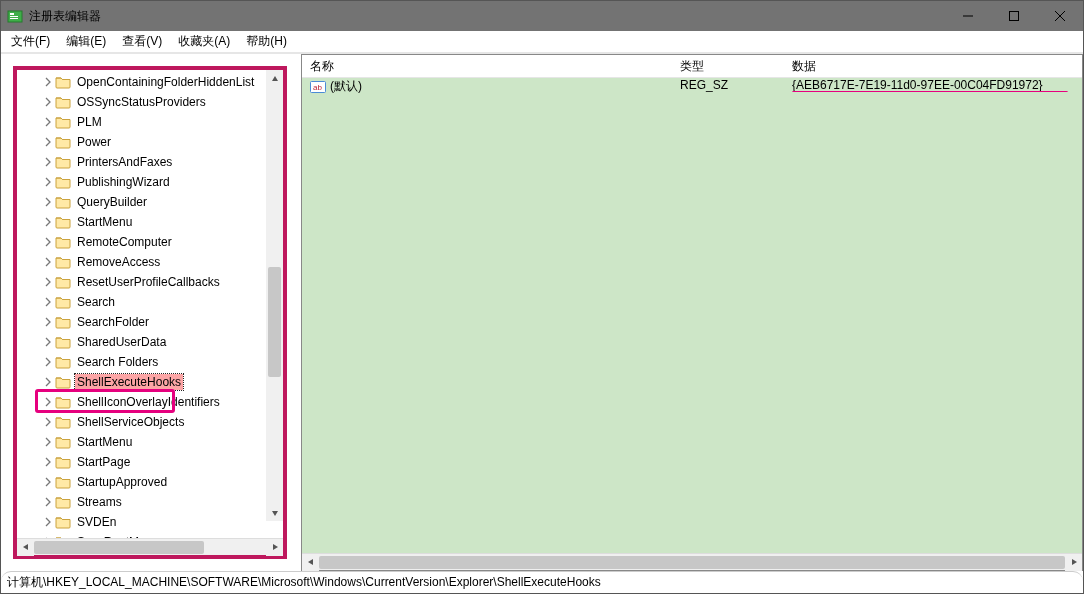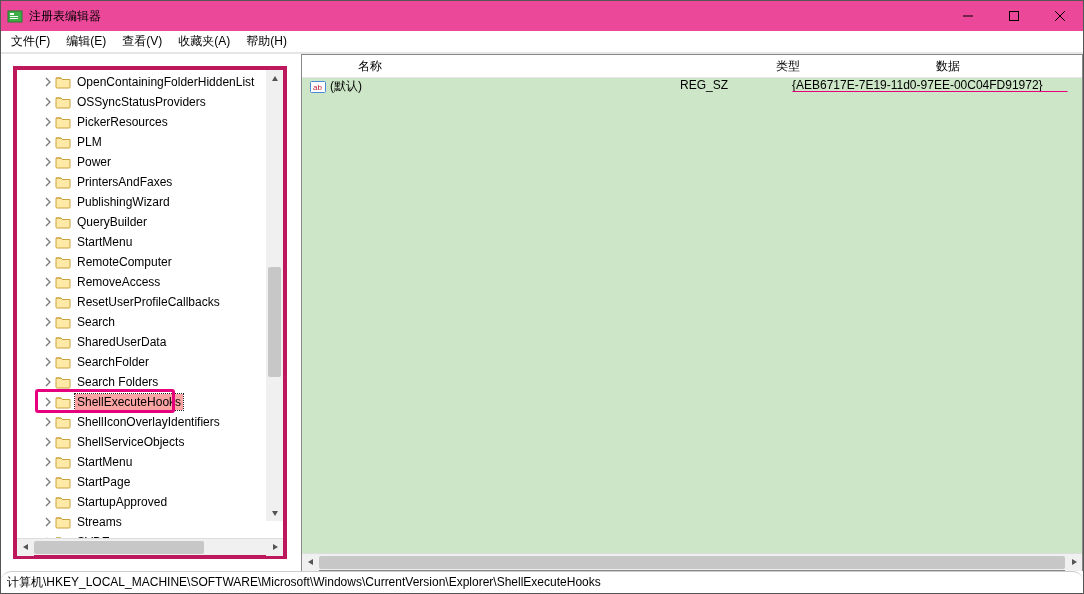--- a/index.html
+++ b/index.html
@@ -5,7 +5,7 @@
   * { box-sizing: border-box; }
   body { margin:0; font-family:"Segoe UI","Microsoft YaHei",Tahoma,sans-serif; font-size:12px; color:#000; background:#fff; overflow:hidden; }
   .window { width:1084px; height:594px; border:1px solid #555; display:flex; flex-direction:column; }
-  .titlebar { height:30px; display:flex; align-items:center; padding-left:6px; background:#ec4899; }
+  .titlebar { height:30px; display:flex; align-items:center; padding-left:6px; background:#737373; }
   .titlebar-icon { width:16px; height:16px; margin-right:6px; display:inline-flex; align-items:center; justify-content:center; }
   .title-text { flex:1; font-size:12px; }
   .win-controls { display:flex; height:100%; }

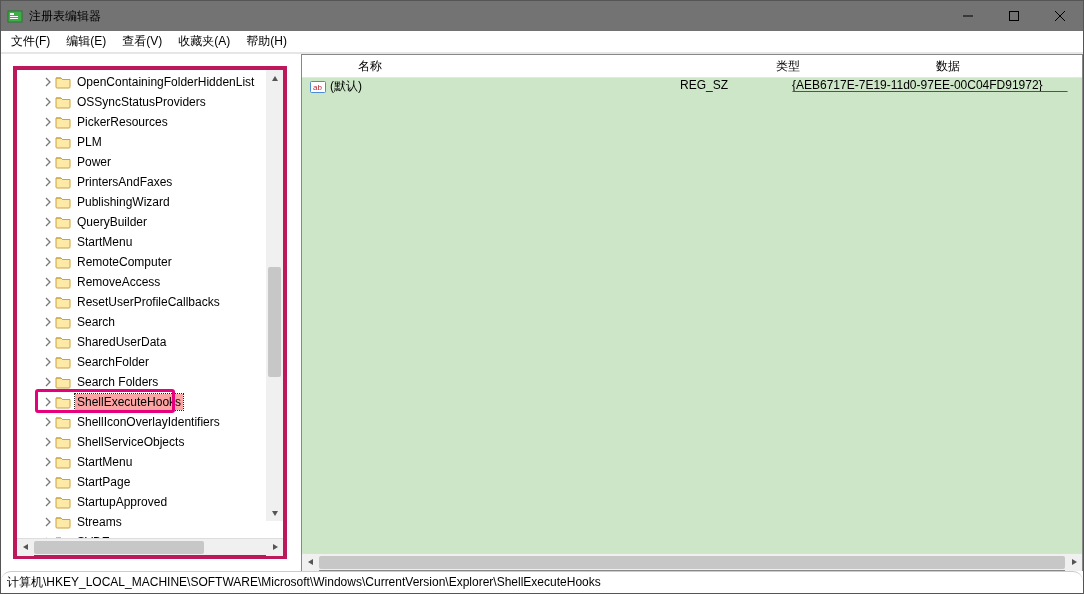--- a/index.html
+++ b/index.html
@@ -27,7 +27,7 @@
   .highlight-box { position:absolute; border:3px solid #e6007e; border-radius:3px; pointer-events:none; }
   .list-panel { flex:1; border:1px solid #888; margin-left:2px; display:flex; flex-direction:column; min-width:0; }
   .list-header { display:flex; height:23px; background:#fff; border-bottom:1px solid #e6e6e6; }
-  .col { padding:3px 8px; border-right:1px solid transparent;margin-left:48px; }
+  .col { padding:3px 8px; border-right:1px solid transparent; }
   .list-body { flex:1; background:#cde6c7; overflow:hidden; position:relative; }
   .list-row { display:flex; height:20px; align-items:flex-start; }
   .cell { padding:0 8px; white-space:nowrap; overflow:hidden; position:relative; }

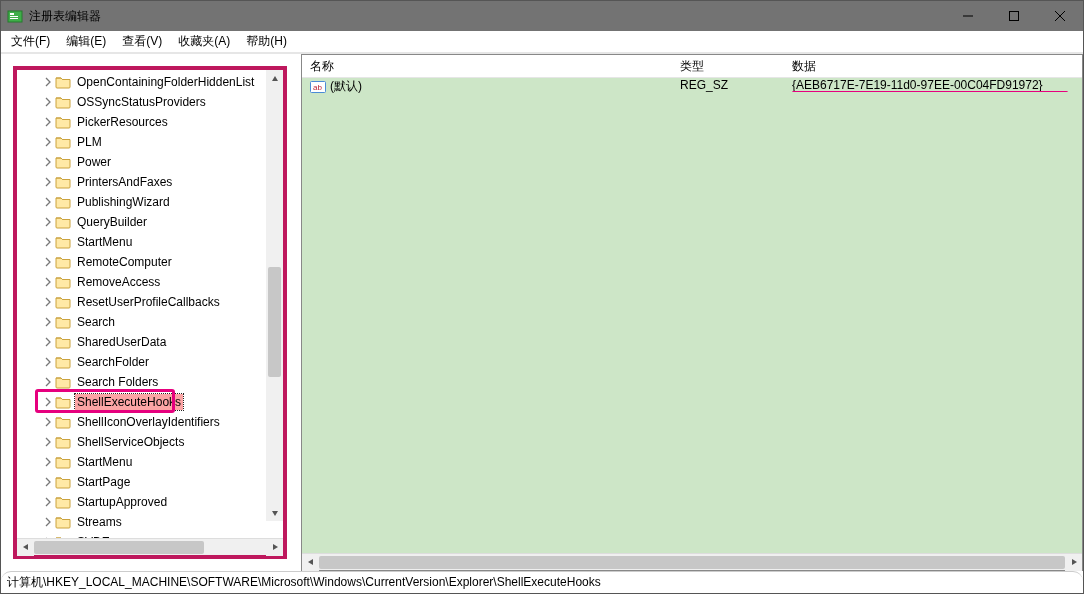--- a/index.html
+++ b/index.html
@@ -132,20 +132,6 @@
                   <path d="M1 3 h5 l1.5 1.5 H15" fill="none" stroke="#caa23e"></path>
                 </svg>
               </span>
-              <span class="node-label">PickerResources</span>
-            </li>
-            <li class="tree-li">
-              <span class="tw">
-                <svg viewBox="0 0 10 10">
-                  <path d="M3 1 L7 5 L3 9" fill="none" stroke="#777" stroke-width="1.3"></path>
-                </svg>
-              </span>
-              <span class="folder-icon">
-                <svg viewBox="0 0 16 14">
-                  <path d="M1 3 h5 l1.5 1.5 H15 V12 a1 1 0 0 1 -1 1 H2 a1 1 0 0 1 -1 -1 Z" fill="#ffe9a6" stroke="#caa23e"></path>
-                  <path d="M1 3 h5 l1.5 1.5 H15" fill="none" stroke="#caa23e"></path>
-                </svg>
-              </span>
               <span class="node-label">PLM</span>
             </li>
             <li class="tree-li">

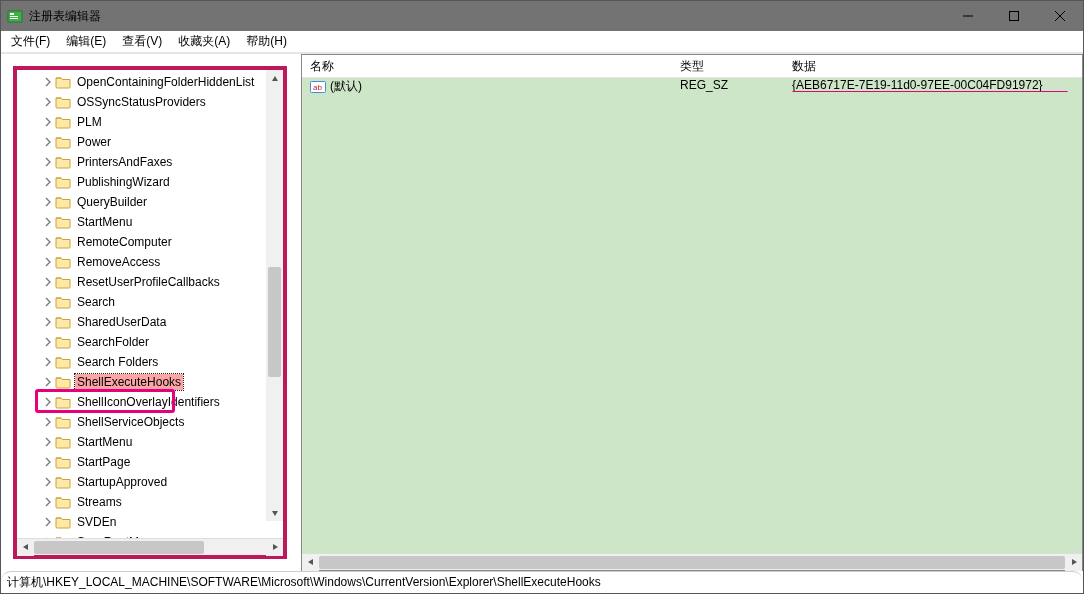--- a/index.html
+++ b/index.html
@@ -272,21 +272,21 @@
                   <path d="M1 3 h5 l1.5 1.5 H15" fill="none" stroke="#caa23e"></path>
                 </svg>
               </span>
+              <span class="node-label">SearchFolder</span>
+            </li>
+            <li class="tree-li">
+              <span class="tw">
+                <svg viewBox="0 0 10 10">
+                  <path d="M3 1 L7 5 L3 9" fill="none" stroke="#777" stroke-width="1.3"></path>
+                </svg>
+              </span>
+              <span class="folder-icon">
+                <svg viewBox="0 0 16 14">
+                  <path d="M1 3 h5 l1.5 1.5 H15 V12 a1 1 0 0 1 -1 1 H2 a1 1 0 0 1 -1 -1 Z" fill="#ffe9a6" stroke="#caa23e"></path>
+                  <path d="M1 3 h5 l1.5 1.5 H15" fill="none" stroke="#caa23e"></path>
+                </svg>
+              </span>
               <span class="node-label">SharedUserData</span>
-            </li>
-            <li class="tree-li">
-              <span class="tw">
-                <svg viewBox="0 0 10 10">
-                  <path d="M3 1 L7 5 L3 9" fill="none" stroke="#777" stroke-width="1.3"></path>
-                </svg>
-              </span>
-              <span class="folder-icon">
-                <svg viewBox="0 0 16 14">
-                  <path d="M1 3 h5 l1.5 1.5 H15 V12 a1 1 0 0 1 -1 1 H2 a1 1 0 0 1 -1 -1 Z" fill="#ffe9a6" stroke="#caa23e"></path>
-                  <path d="M1 3 h5 l1.5 1.5 H15" fill="none" stroke="#caa23e"></path>
-                </svg>
-              </span>
-              <span class="node-label">SearchFolder</span>
             </li>
             <li class="tree-li">
               <span class="tw">

